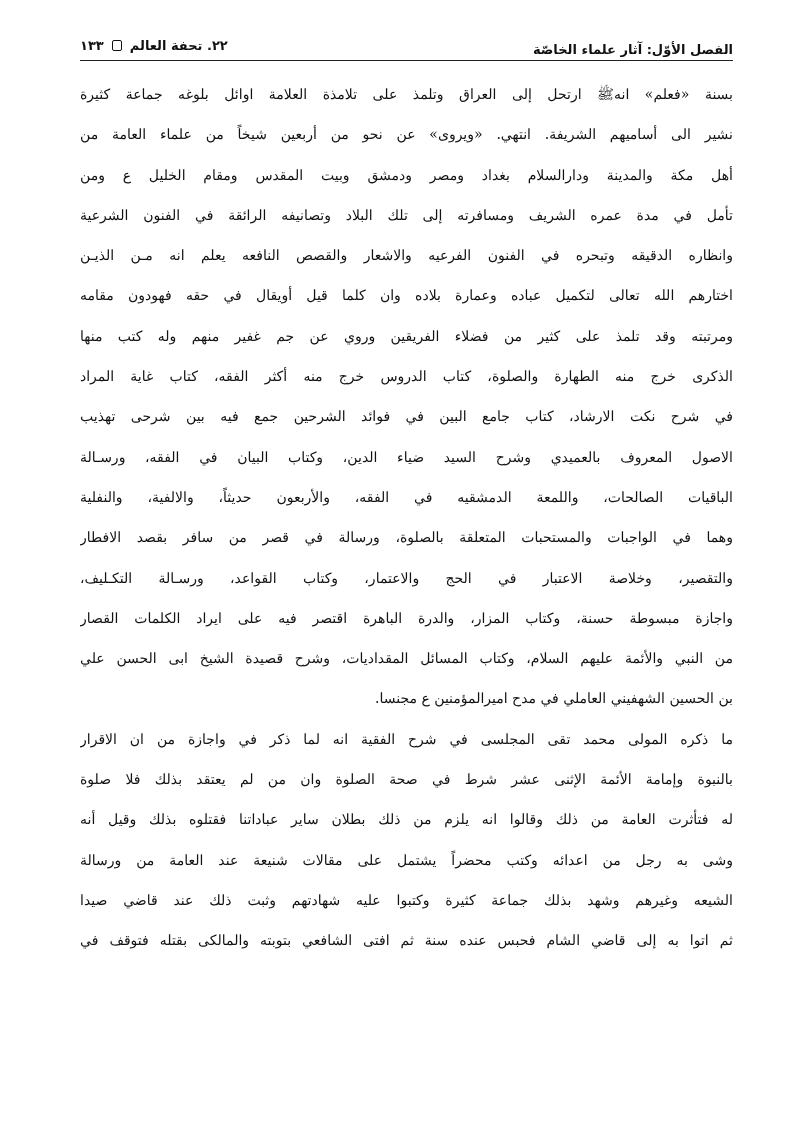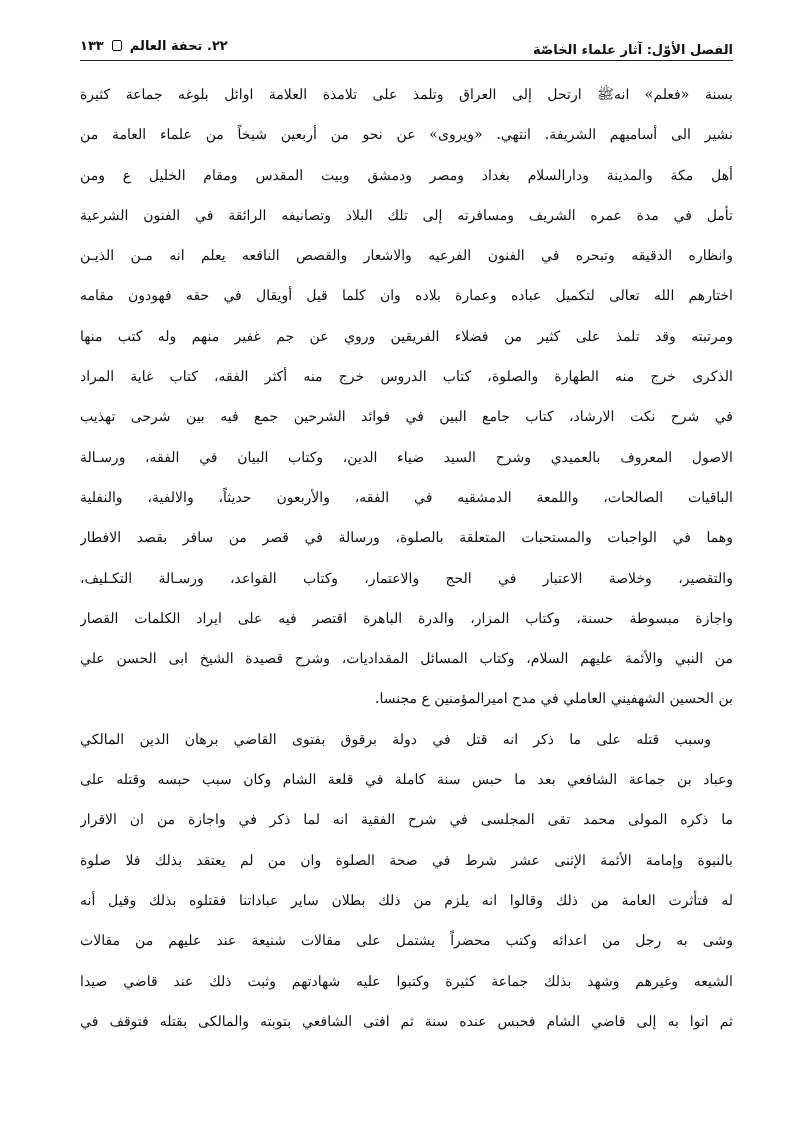--- a/index.html
+++ b/index.html
@@ -124,7 +124,6 @@
     <span class="line">واجازة مبسوطة حسنة، وكتاب المزار، والدرة الباهرة اقتصر فيه على ايراد الكلمات القصار</span>
     <span class="line">من النبي والأئمة عليهم السلام، وكتاب المسائل المقداديات، وشرح قصيدة الشيخ ابى الحسن علي</span>
     <span class="line last">بن الحسين الشهفيني العاملي في مدح اميرالمؤمنين ع مجنسا.</span>
-    <span class="line indent">وسبب قتله على ما ذكر انه قتل في دولة برقوق بفتوى القاضي برهان الدين المالكي</span>
     <span class="line">وعباد بن جماعة الشافعي بعد ما حبس سنة كاملة في قلعة الشام وكان سبب حبسه وقتله على</span>
     <span class="line">ما ذكره المولى محمد تقى المجلسى في شرح الفقية انه لما ذكر في واجازة من ان الاقرار</span>
     <span class="line">بالنبوة وإمامة الأئمة الإثنى عشر شرط في صحة الصلوة وان من لم يعتقد بذلك فلا صلوة</span>

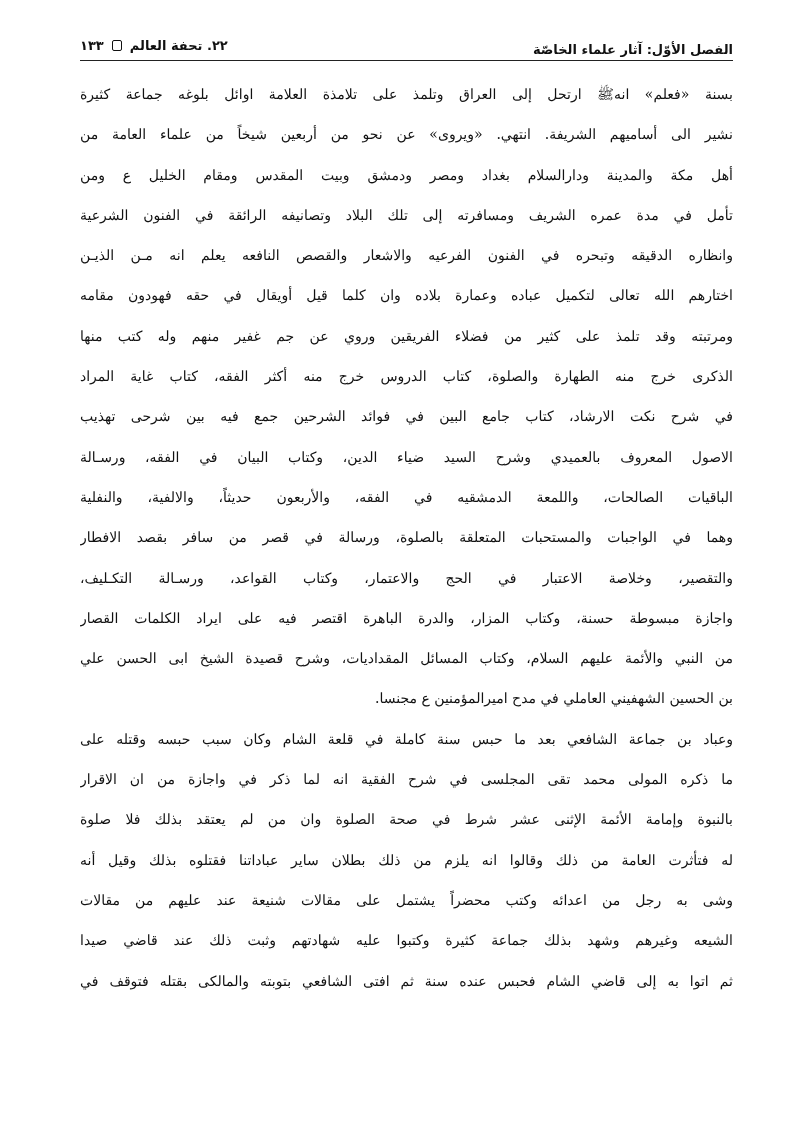--- a/index.html
+++ b/index.html
@@ -124,7 +124,6 @@
     <span class="line">واجازة مبسوطة حسنة، وكتاب المزار، والدرة الباهرة اقتصر فيه على ايراد الكلمات القصار</span>
     <span class="line">من النبي والأئمة عليهم السلام، وكتاب المسائل المقداديات، وشرح قصيدة الشيخ ابى الحسن علي</span>
     <span class="line last">بن الحسين الشهفيني العاملي في مدح اميرالمؤمنين ع مجنسا.</span>
-    <span class="line">وعباد بن جماعة الشافعي بعد ما حبس سنة كاملة في قلعة الشام وكان سبب حبسه وقتله على</span>
     <span class="line">ما ذكره المولى محمد تقى المجلسى في شرح الفقية انه لما ذكر في واجازة من ان الاقرار</span>
     <span class="line">بالنبوة وإمامة الأئمة الإثنى عشر شرط في صحة الصلوة وان من لم يعتقد بذلك فلا صلوة</span>
     <span class="line">له فتأثرت العامة من ذلك وقالوا انه يلزم من ذلك بطلان ساير عباداتنا فقتلوه بذلك وقيل أنه</span>

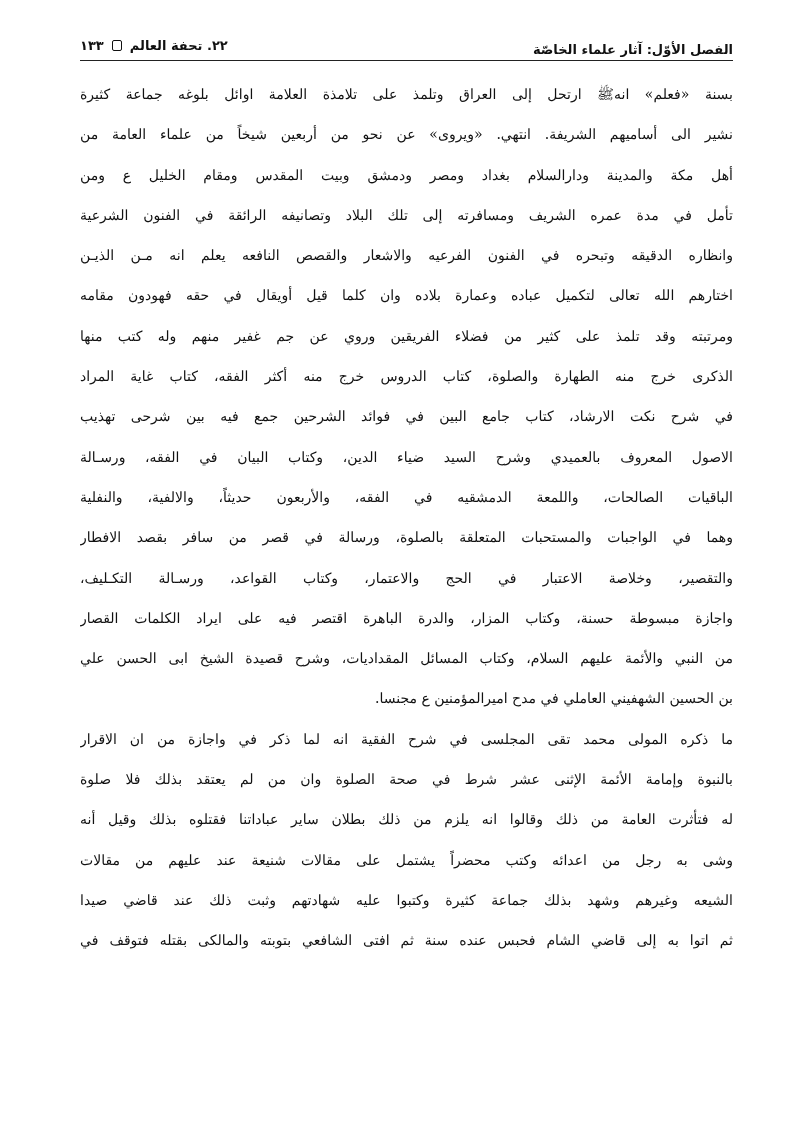--- a/index.html
+++ b/index.html
@@ -127,7 +127,7 @@
     <span class="line">ما ذكره المولى محمد تقى المجلسى في شرح الفقية انه لما ذكر في واجازة من ان الاقرار</span>
     <span class="line">بالنبوة وإمامة الأئمة الإثنى عشر شرط في صحة الصلوة وان من لم يعتقد بذلك فلا صلوة</span>
     <span class="line">له فتأثرت العامة من ذلك وقالوا انه يلزم من ذلك بطلان ساير عباداتنا فقتلوه بذلك وقيل أنه</span>
-    <span class="line">وشى به رجل من اعدائه وكتب محضراً يشتمل على مقالات شنيعة عند عليهم من مقالات</span>
+    <span class="line">وشى به رجل من اعدائه وكتب محضراً يشتمل على مقالات شنيعة عند العامة من ورسالة</span>
     <span class="line">الشيعه وغيرهم وشهد بذلك جماعة كثيرة وكتبوا عليه شهادتهم وثبت ذلك عند قاضي صيدا</span>
     <span class="line">ثم اتوا به إلى قاضي الشام فحبس عنده سنة ثم افتى الشافعي بتوبته والمالكى بقتله فتوقف في</span>
   </div>

